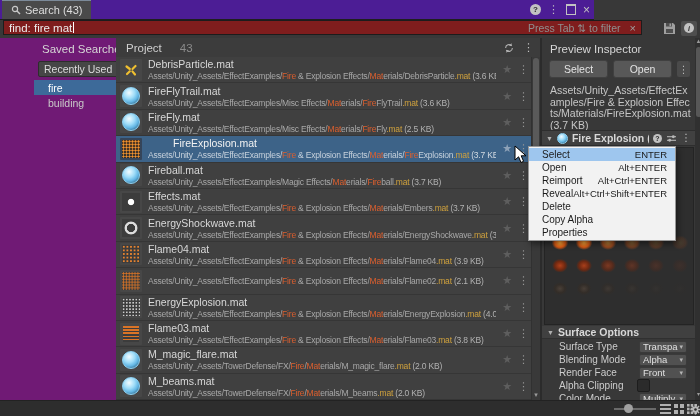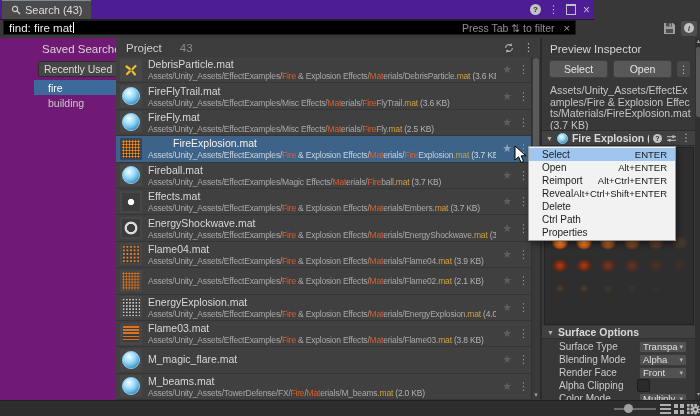--- a/index.html
+++ b/index.html
@@ -17,7 +17,7 @@
   .closex{color:#c2c2c2;font-size:12px;line-height:1;}
   
   .searchrow{position:absolute;left:0;top:20px;width:700px;height:17px;background:#383838;}
-  .searchinput{position:absolute;left:3px;top:0;width:573px;height:15px;background:#000000;border:1px solid #1c1c1c;
+  .searchinput{position:absolute;left:3px;top:0;width:639px;height:15px;background:#7f1d1d;border:1px solid #1c1c1c;
        display:flex;align-items:center;padding:0 5px;box-sizing:border-box;}
   .query{font-size:11.5px;color:#ececec;white-space:pre;}
   .caret{display:inline-block;width:1px;height:11px;background:#fff;margin-left:1px;vertical-align:-2px;}

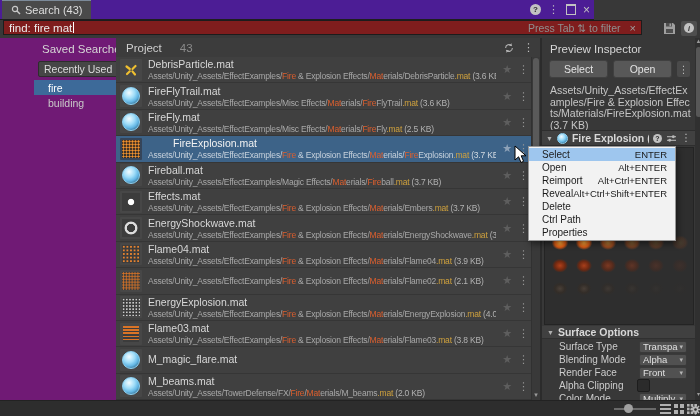--- a/index.html
+++ b/index.html
@@ -488,7 +488,7 @@
           <span class="cm-sc"></span>
         </div>
         <div class="cm-item">
-          <span class="cm-label">Ctrl Path</span>
+          <span class="cm-label">Copy Alpha</span>
           <span class="cm-sc"></span>
         </div>
         <div class="cm-item">

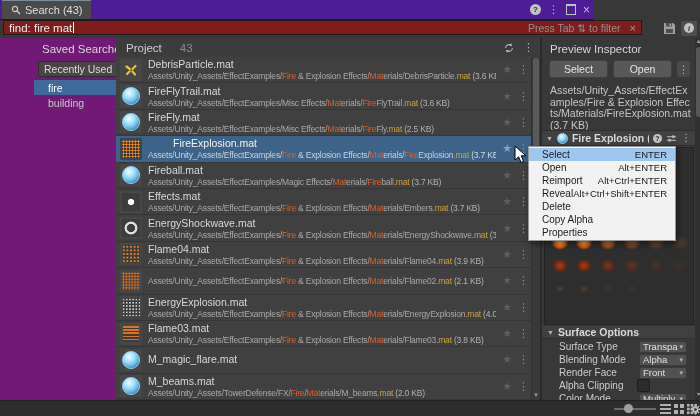--- a/index.html
+++ b/index.html
@@ -316,6 +316,7 @@
           </div>
           <div class="rmain">
             <div class="rname">M_magic_flare.mat</div>
+            <div class="rpath"><span class="p-n">Assets/Unity_Assets/TowerDefense/FX/</span><span class="p-t">Fire</span><span class="p-n">/</span><span class="p-t">Mat</span><span class="p-n">erials/M_magic_flare</span><span class="p-e">.mat</span><span class="p-s"> (2.0 KB)</span></div>
           </div>
           <span class="rstar">★</span>
           <span class="rkebab">⋮</span>

